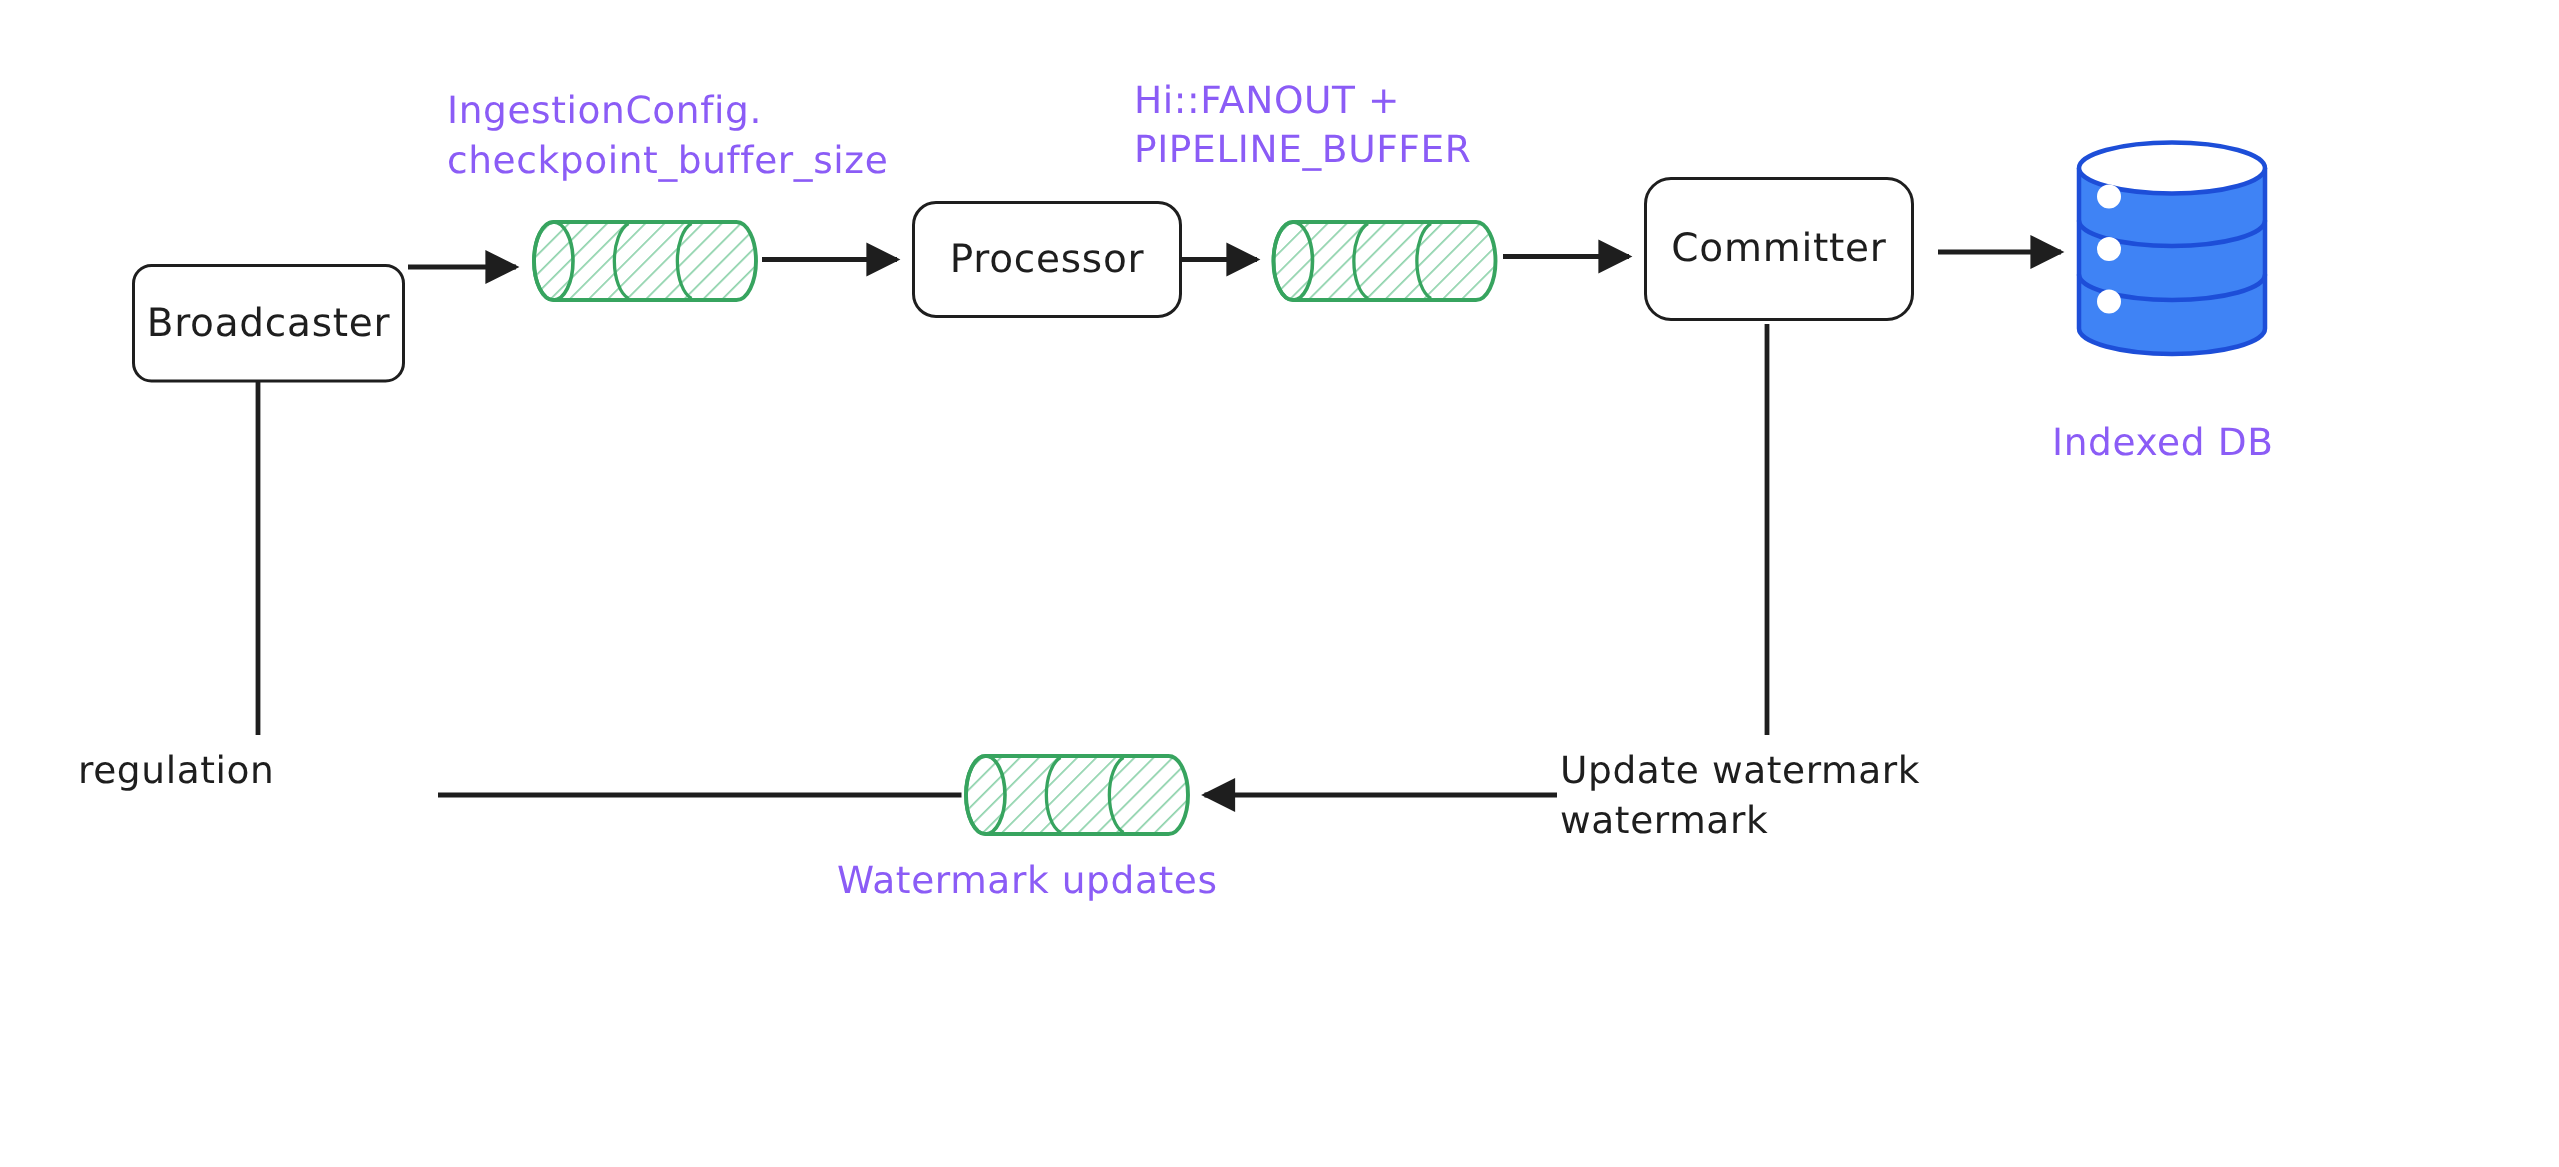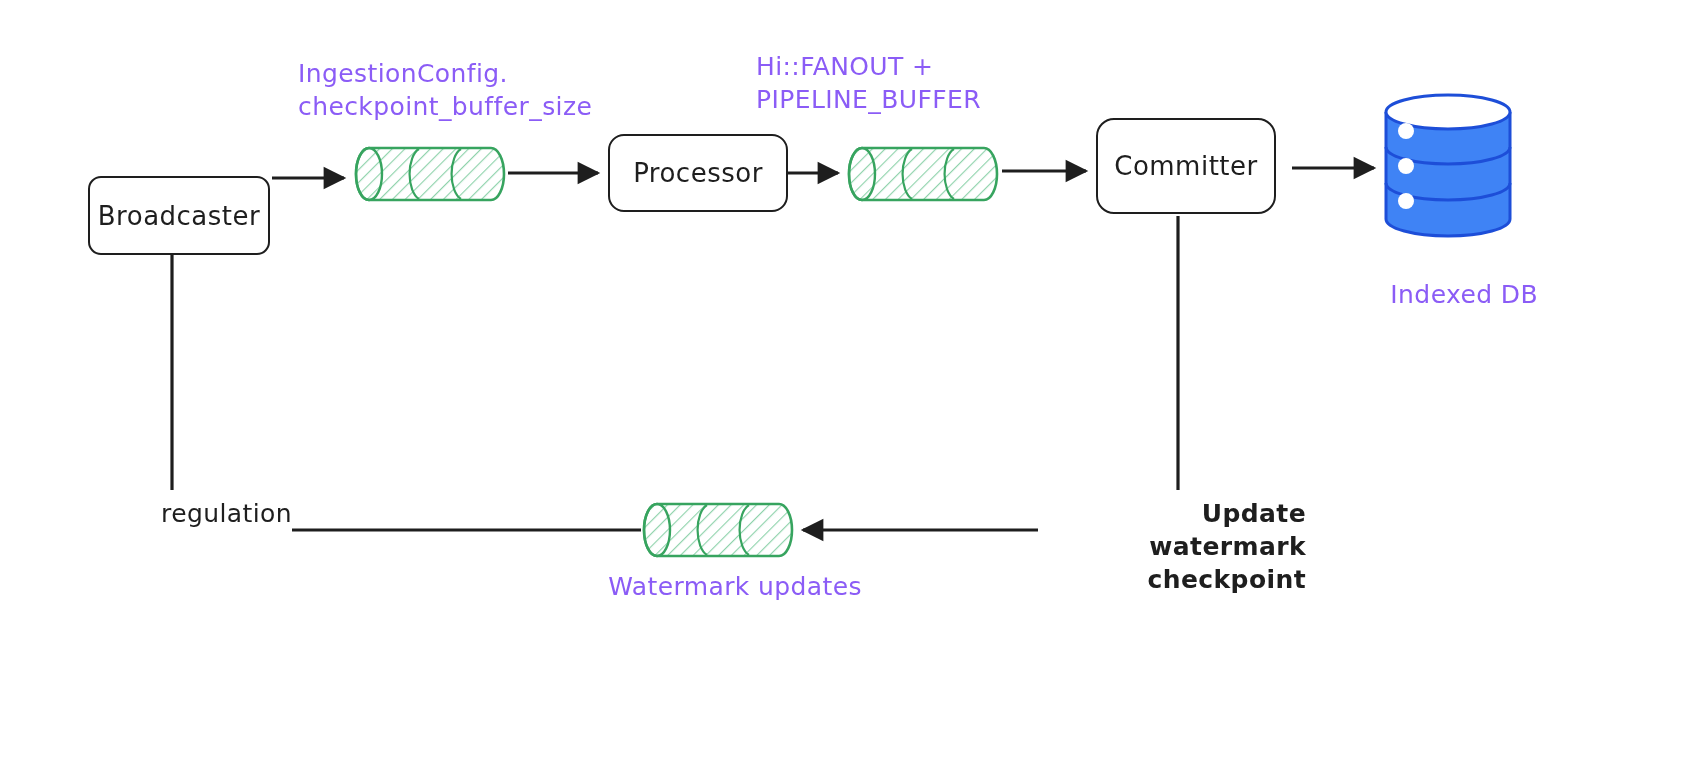--- a/index.html
+++ b/index.html
@@ -15,7 +15,7 @@
   #node-committer{left:1096px;top:118px;width:180px;height:96px;border-radius:18px;}
   .label{position:absolute;font-size:25px;line-height:33px;letter-spacing:.4px;}
   .label.blue{color:#8b5cf6;}
-  .label.center{text-align:right;}
+  .label.center{text-align:left;}
   #label-buffer1{left:298px;top:57px;}
   #label-buffer2{left:756px;top:50px;}
   #label-indexed-db{left:1368px;top:278px;width:170px;}

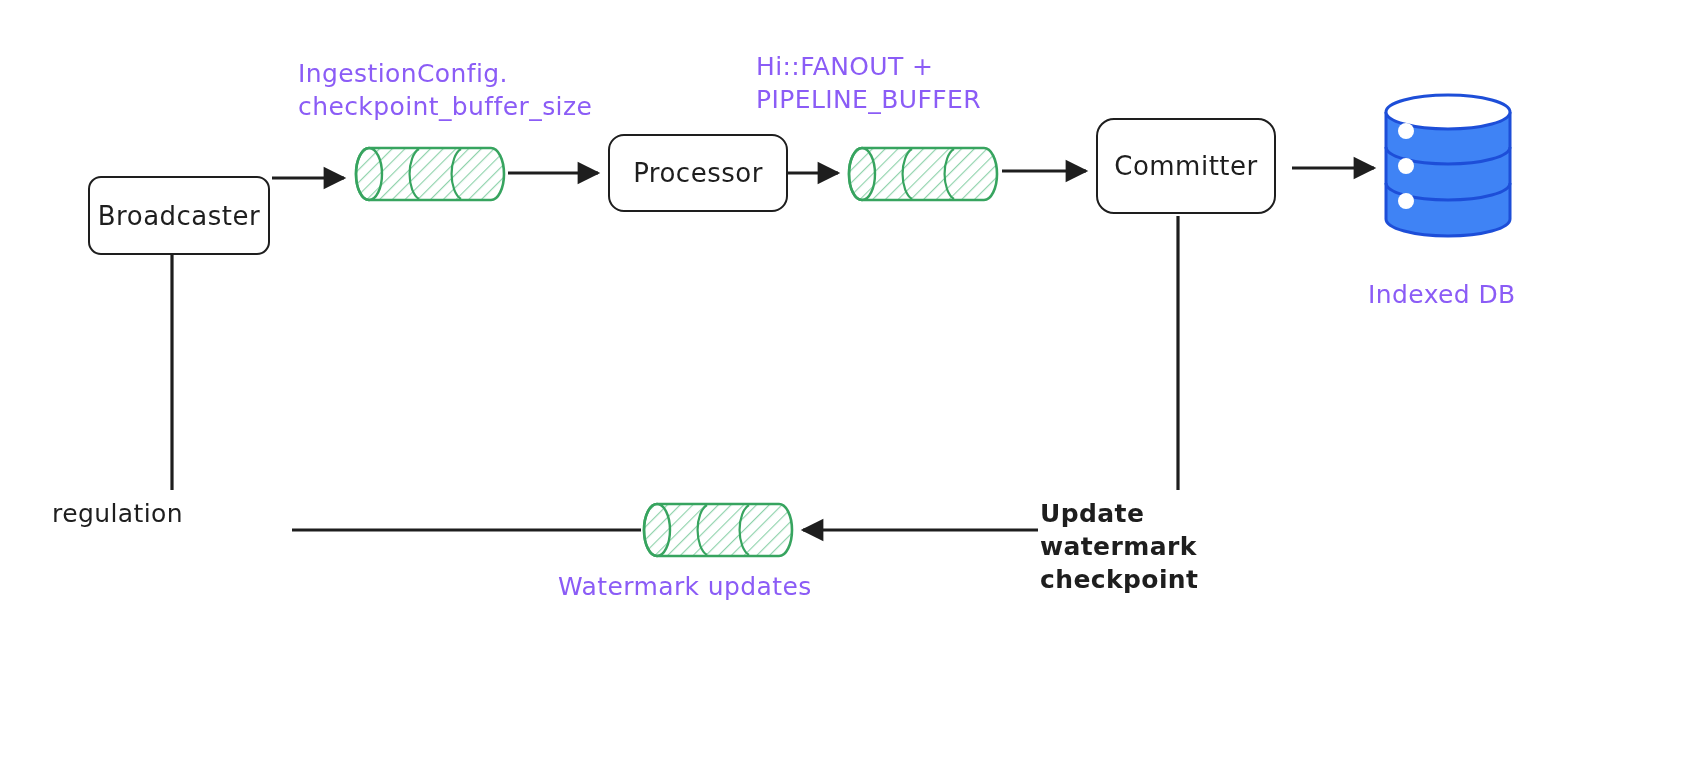--- a/index.html
+++ b/index.html
@@ -19,7 +19,7 @@
   #label-buffer1{left:298px;top:57px;}
   #label-buffer2{left:756px;top:50px;}
   #label-indexed-db{left:1368px;top:278px;width:170px;}
-  #label-update-watermark{left:1040px;top:497px;width:266px;font-weight:bold;}
+  #label-update-watermark{left:1040px;top:497px;width:266px;}
   #label-watermark-updates{left:558px;top:570px;width:304px;}
   #label-regulation{left:52px;top:497px;width:240px;}
 </style>

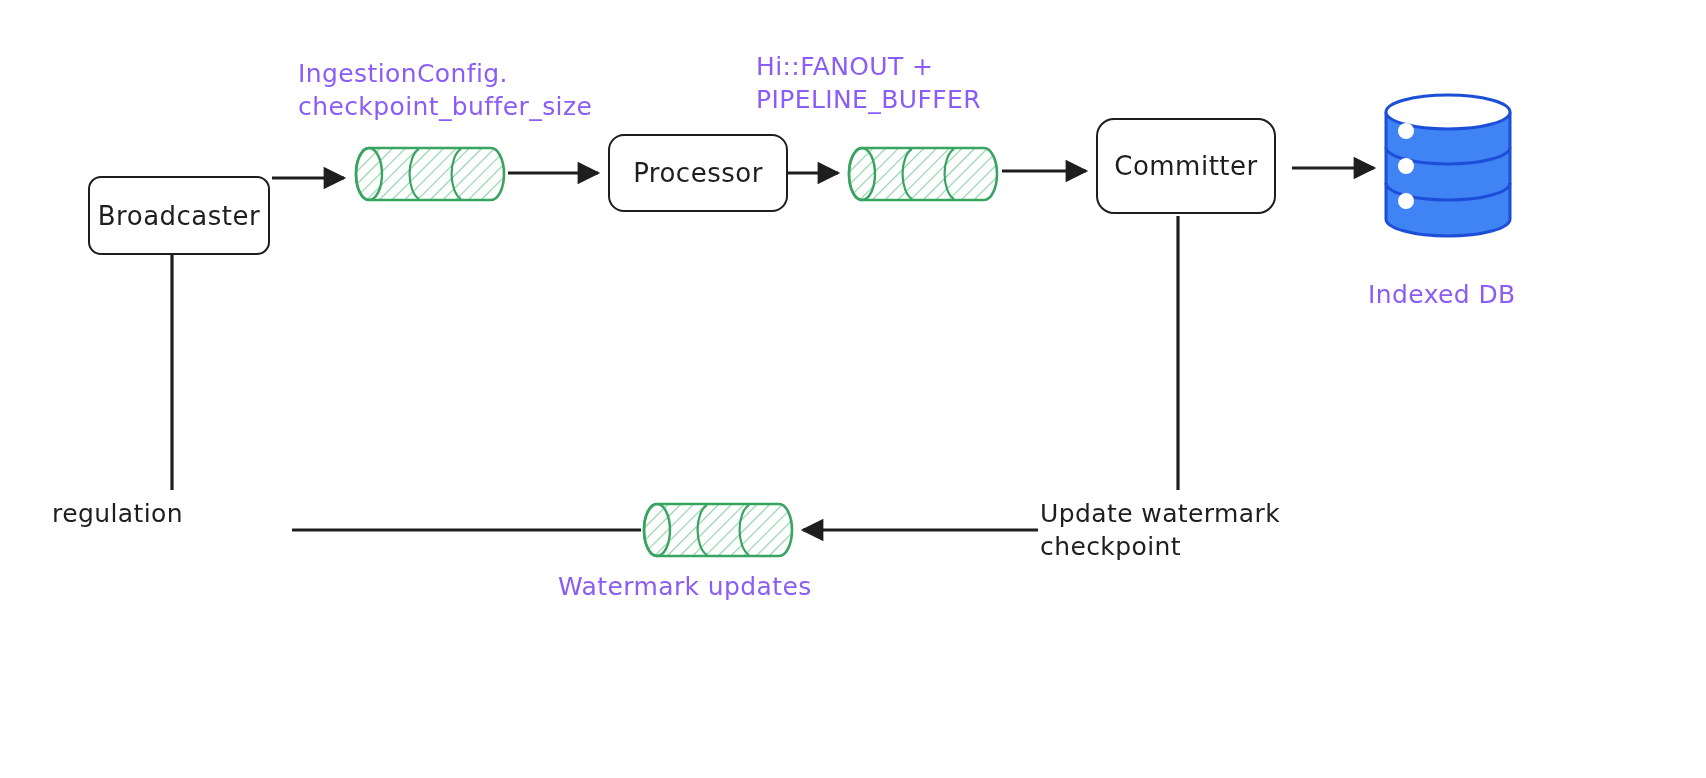--- a/index.html
+++ b/index.html
@@ -97,7 +97,7 @@
 
   <div class="label center" id="label-update-watermark">
     <div>Update watermark</div>
-    <div>checkpoint</div>
+    <div>watermark</div>
   </div>
 
   <div class="label blue center" id="label-watermark-updates">

